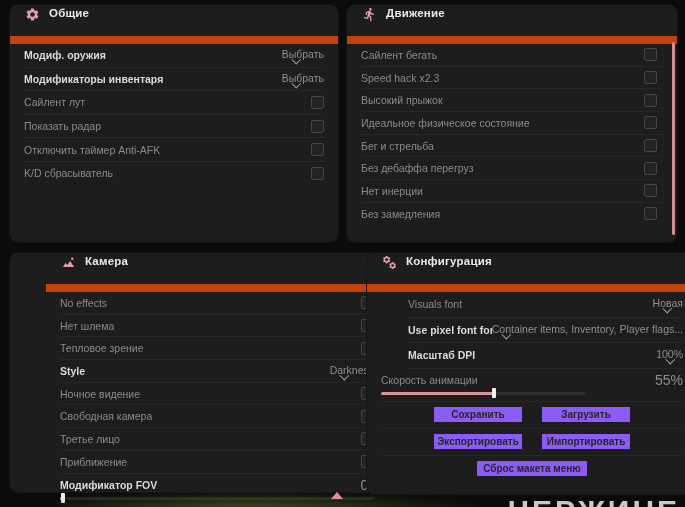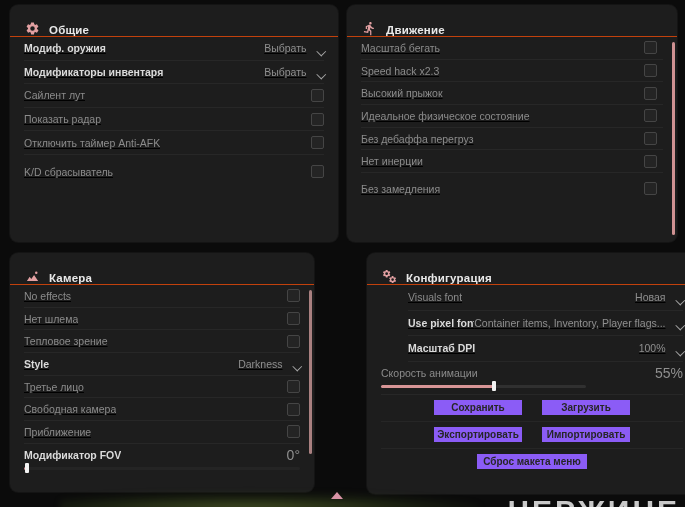--- a/index.html
+++ b/index.html
@@ -18,8 +18,8 @@
   .p-bl{left:10px;top:253px;width:304px;height:239px;}
   .p-br{left:367px;top:253px;width:330px;height:241px;}
   .hdr{
-    display:flex;align-items:flex-end;gap:9px;height:29px;padding:2px 15px 0 15px;
-    border-bottom:1px solid #c2410c;
+    display:flex;align-items:flex-start;gap:9px;height:29px;padding:2px 15px 0 15px;
+    border-bottom:8px solid #c2410c;
   }
   .hdr .ttl{font-size:11.5px;font-weight:700;color:#e9e9e9;letter-spacing:.2px;}
   .icn{width:15px;height:15px;flex:0 0 auto;display:inline-block;}

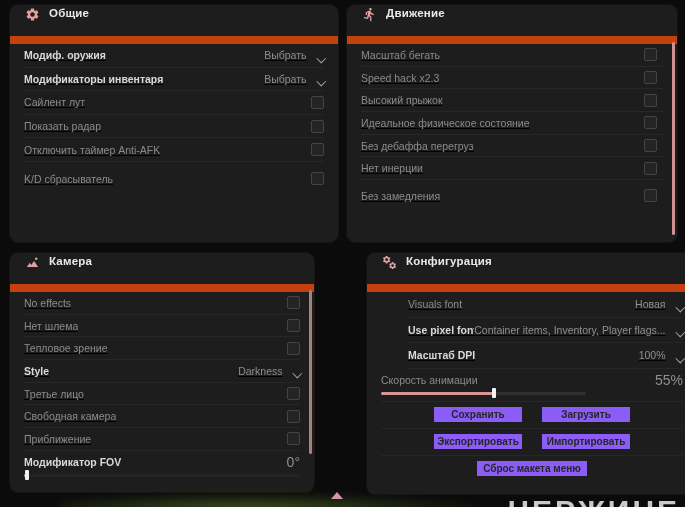--- a/index.html
+++ b/index.html
@@ -27,7 +27,7 @@
   .rows{padding:0 0;}
   .row{
     display:flex;align-items:center;justify-content:space-between;
-    margin:0 14px;border-bottom:1px solid #272727;text-decoration:underline;
+    margin:0 14px;border-bottom:1px solid #272727;
   }
   .row.h23{height:22.6px;}
   .row.h22{height:21.7px;}

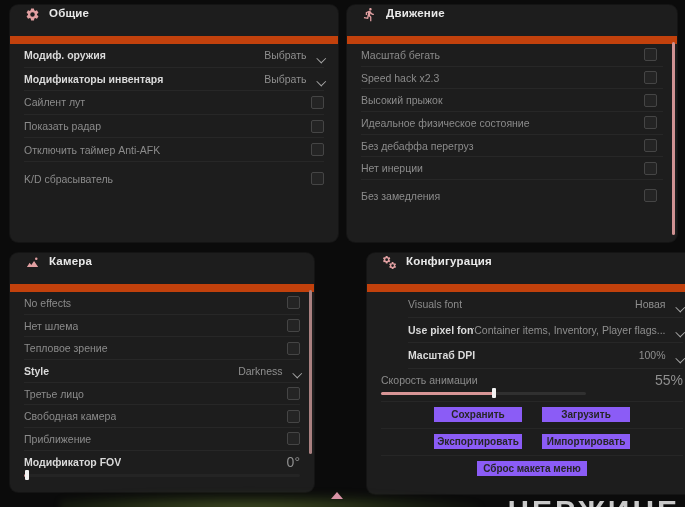--- a/index.html
+++ b/index.html
@@ -35,7 +35,7 @@
   .row.last{border-bottom:none;align-items:flex-end;}
   .lbl{font-size:10.5px;color:#8b8b8b;white-space:nowrap;overflow:hidden;}
   .lbl.bright{color:#dadada;font-weight:700;}
-  .ctl{display:flex;align-items:flex-end;cursor:pointer;}
+  .ctl{display:flex;align-items:flex-start;cursor:pointer;flex-direction:column;}
   .ddval{font-size:10.5px;color:#8f8f8f;white-space:nowrap;max-width:215px;overflow:hidden;text-overflow:ellipsis;}
   .chev{
     display:inline-block;width:5.5px;height:5.5px;margin-left:11px;margin-top:-4px;

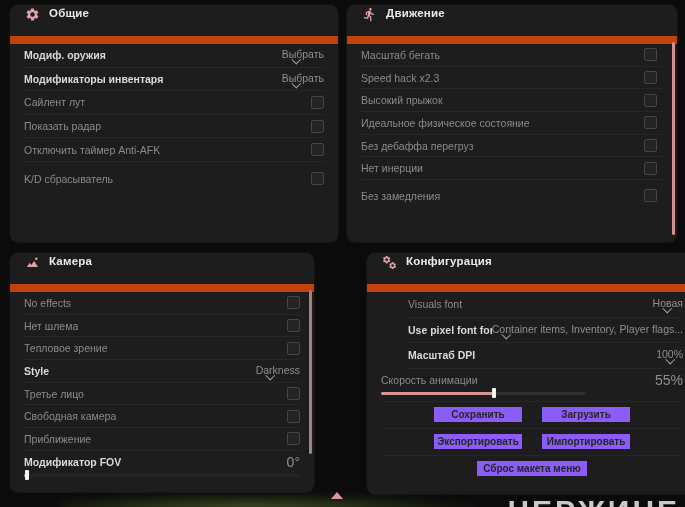--- a/index.html
+++ b/index.html
@@ -140,7 +140,7 @@
   </div>
   <div class="rows">
     <div class="row h22">
-      <span class="lbl">Масштаб бегать</span>
+      <span class="lbl">Сайлент бегать</span>
       <span class="cb"></span>
     </div>
     <div class="row h22">

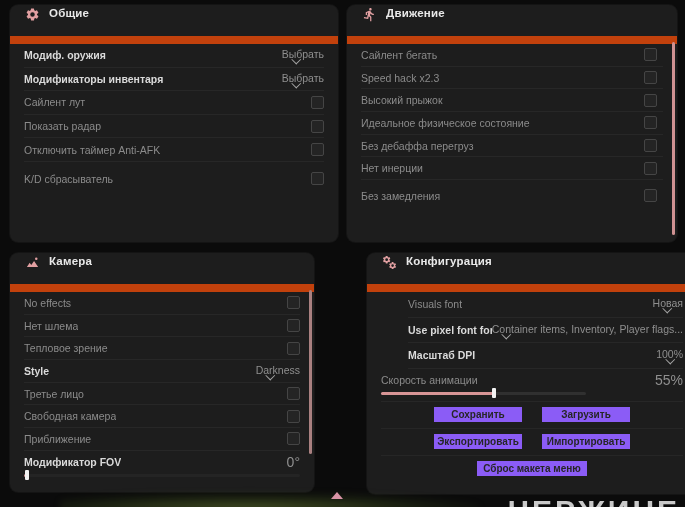--- a/index.html
+++ b/index.html
@@ -156,6 +156,10 @@
       <span class="cb"></span>
     </div>
     <div class="row h22">
+      <span class="lbl">Бег и стрельба</span>
+      <span class="cb"></span>
+    </div>
+    <div class="row h22">
       <span class="lbl">Без дебаффа перегруз</span>
       <span class="cb"></span>
     </div>

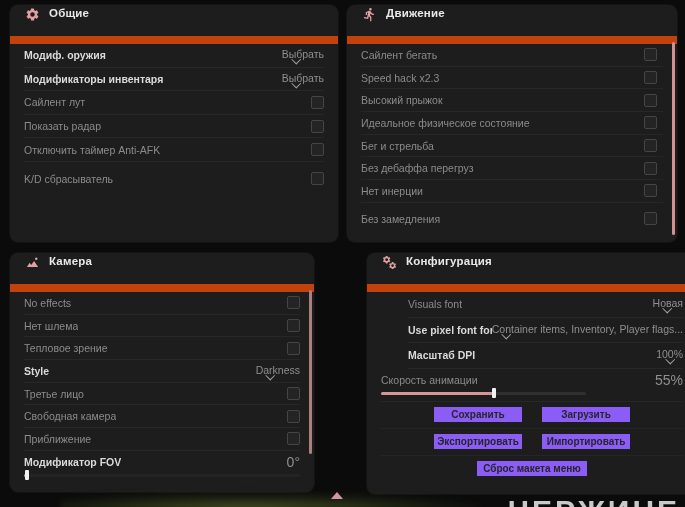--- a/index.html
+++ b/index.html
@@ -32,7 +32,7 @@
   .row.h23{height:22.6px;}
   .row.h22{height:21.7px;}
   .row.h25{height:24.5px;margin-left:41px;}
-  .row.last{border-bottom:none;align-items:flex-end;}
+  .row.last{border-bottom:none;}
   .lbl{font-size:10.5px;color:#8b8b8b;white-space:nowrap;overflow:hidden;}
   .lbl.bright{color:#dadada;font-weight:700;}
   .ctl{display:flex;align-items:flex-start;cursor:pointer;flex-direction:column;}

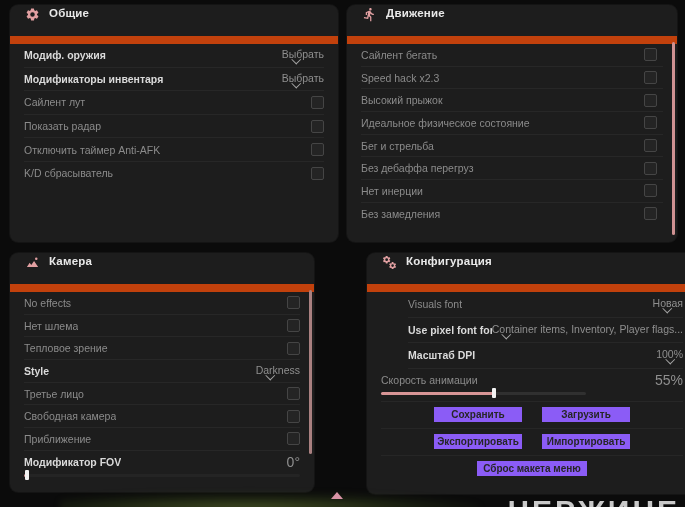--- a/index.html
+++ b/index.html
@@ -15,7 +15,7 @@
   }
   .p-tl{left:10px;top:5px;width:328px;height:237px;}
   .p-tr{left:347px;top:5px;width:330px;height:237px;}
-  .p-bl{left:10px;top:253px;width:304px;height:239px;}
+  .p-bl{left:10px;top:253px;width:342px;height:239px;padding-left:36px;}
   .p-br{left:367px;top:253px;width:330px;height:241px;}
   .hdr{
     display:flex;align-items:flex-start;gap:9px;height:29px;padding:2px 15px 0 15px;

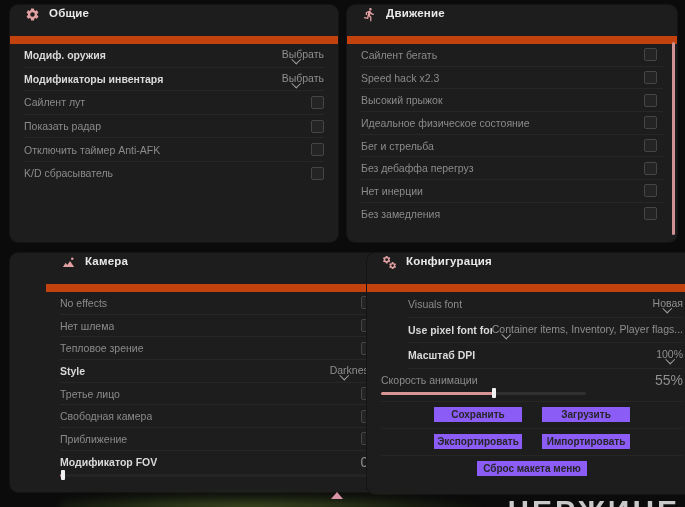--- a/index.html
+++ b/index.html
@@ -206,6 +206,10 @@
       </span>
     </div>
     <div class="row h22">
+      <span class="lbl">Ночное видение</span>
+      <span class="cb"></span>
+    </div>
+    <div class="row h22">
       <span class="lbl">Третье лицо</span>
       <span class="cb"></span>
     </div>

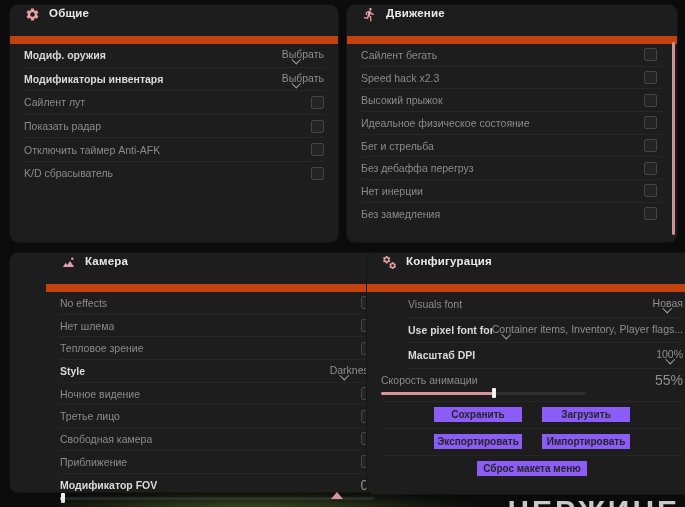--- a/index.html
+++ b/index.html
@@ -210,11 +210,11 @@
       <span class="cb"></span>
     </div>
     <div class="row h22">
+      <span class="lbl">Свободная камера</span>
+      <span class="cb"></span>
+    </div>
+    <div class="row h22">
       <span class="lbl">Третье лицо</span>
-      <span class="cb"></span>
-    </div>
-    <div class="row h22">
-      <span class="lbl">Свободная камера</span>
       <span class="cb"></span>
     </div>
     <div class="row h22">

